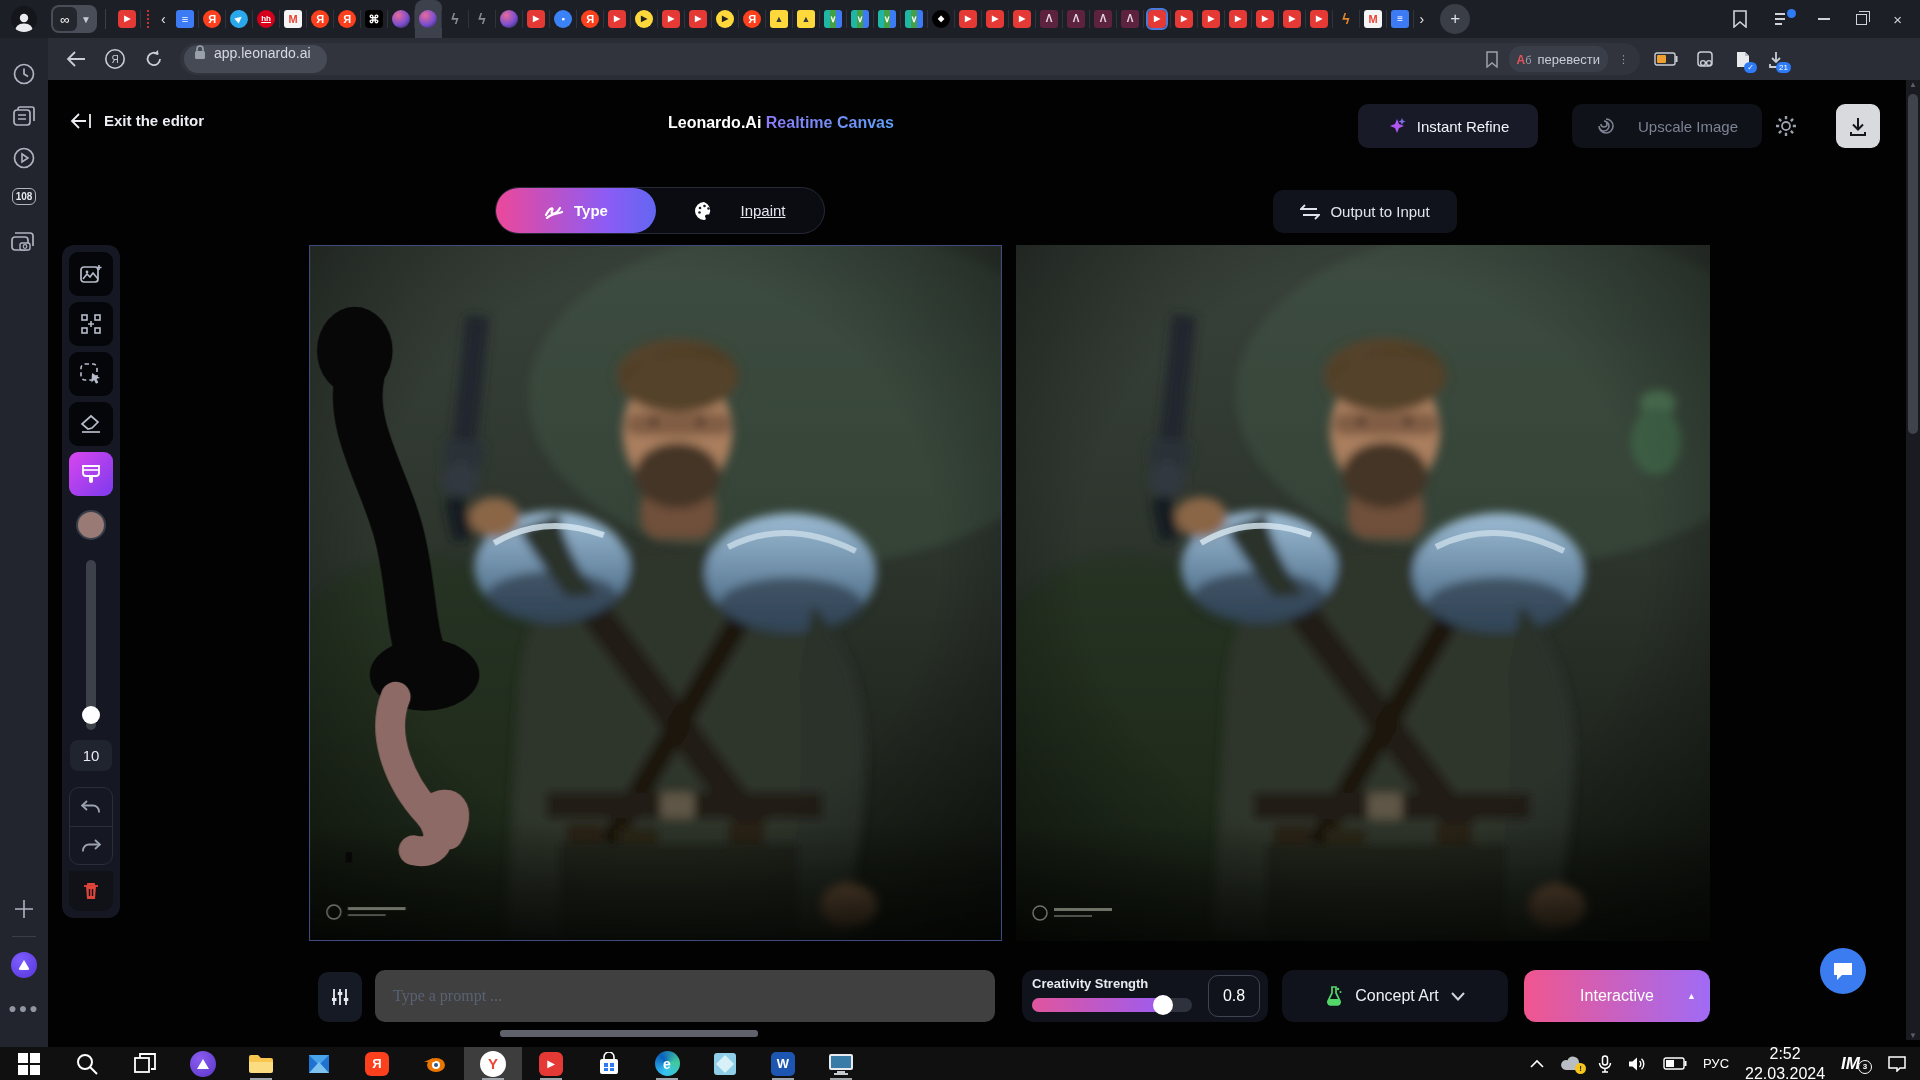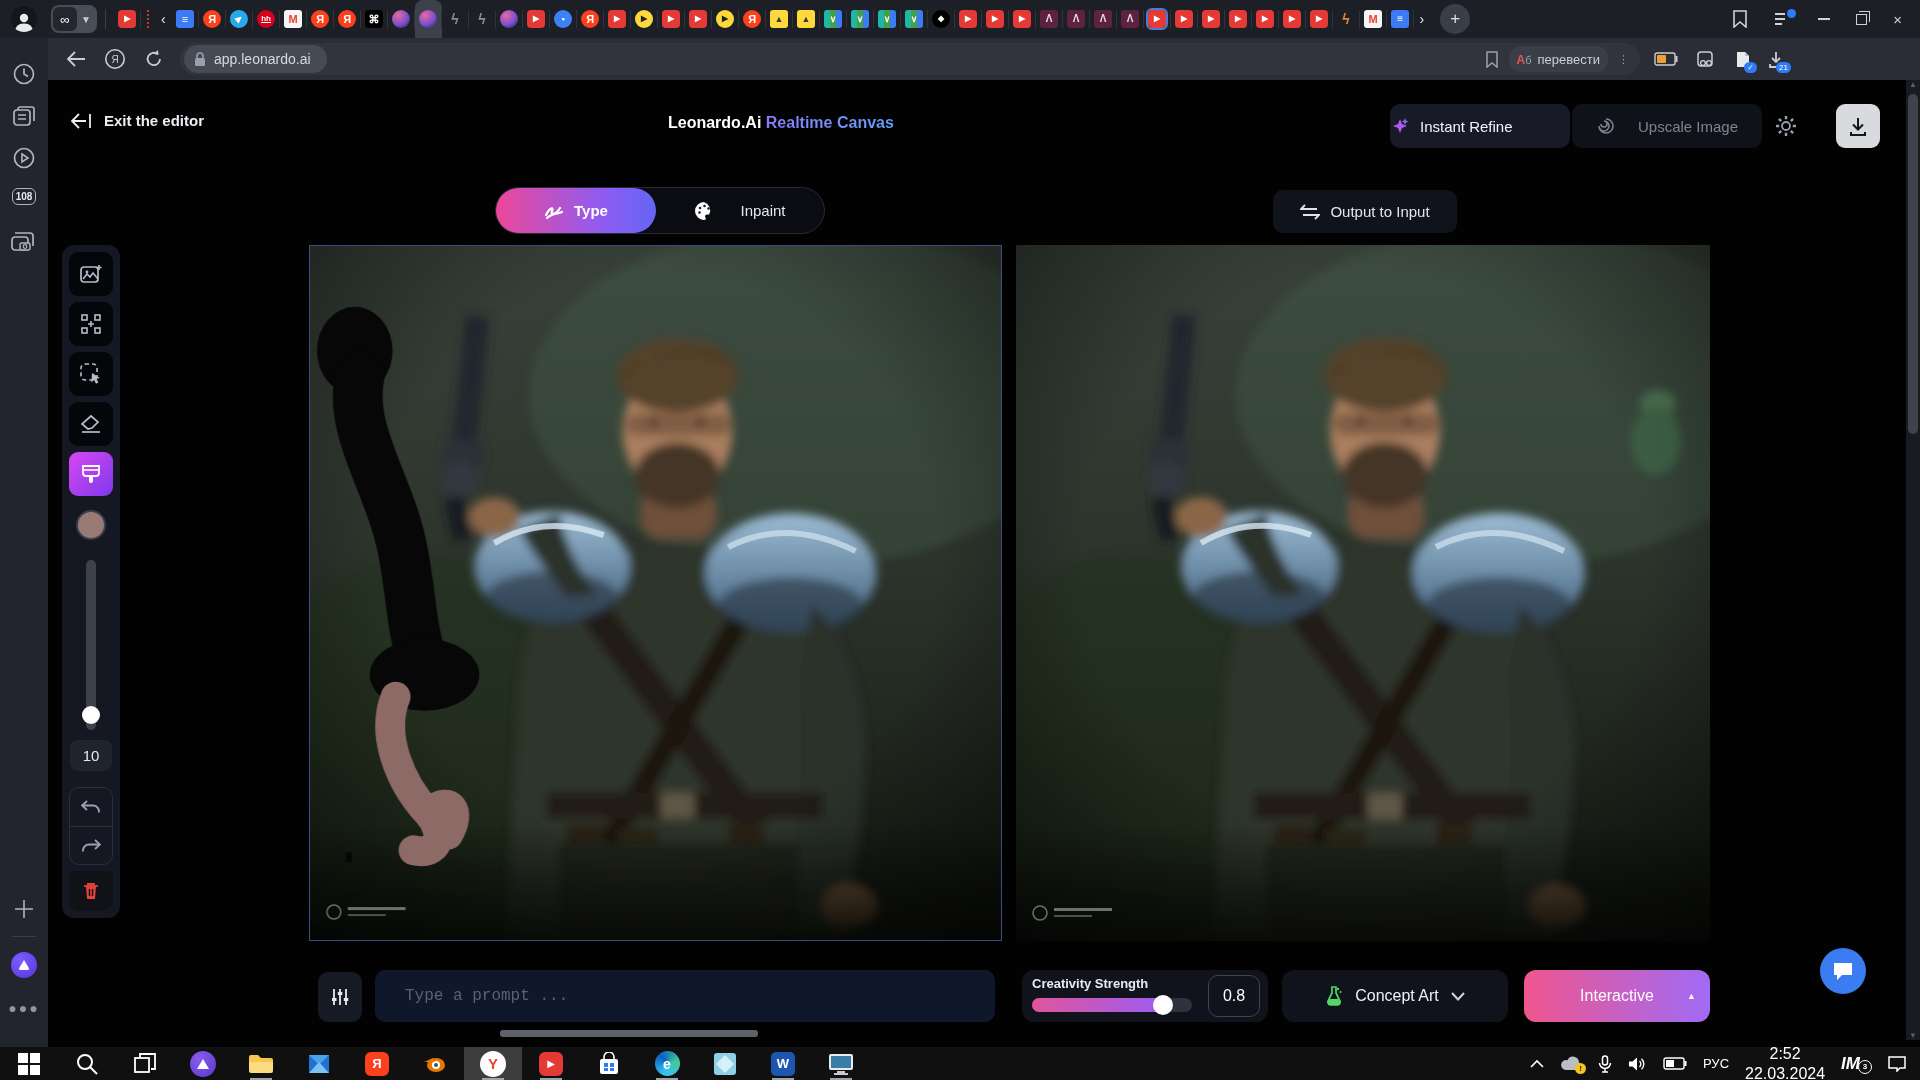--- a/index.html
+++ b/index.html
@@ -42,7 +42,7 @@
   .navicon { color:#c9cdd6; margin-left:18px; display:flex; align-items:center; }
   #omnibox { position:relative; margin-left:16px; height:32px; flex:1; max-width:1460px;
     background:#31343d; border-radius:16px; display:flex; align-items:center; }
-  .urlpill { display:flex; align-items:center; gap:8px; background:#454a55; border-radius:14px;
+  .urlpill { display:flex; gap:8px; background:#454a55; border-radius:14px;
     height:28px; margin-left:4px; padding:0 16px 0 10px; }
   .urltext { color:#d6d9e0; font-size:14px; }
   #page-title { position:absolute; left:0; right:0; text-align:center; color:#e8eaf0; font-size:14px;

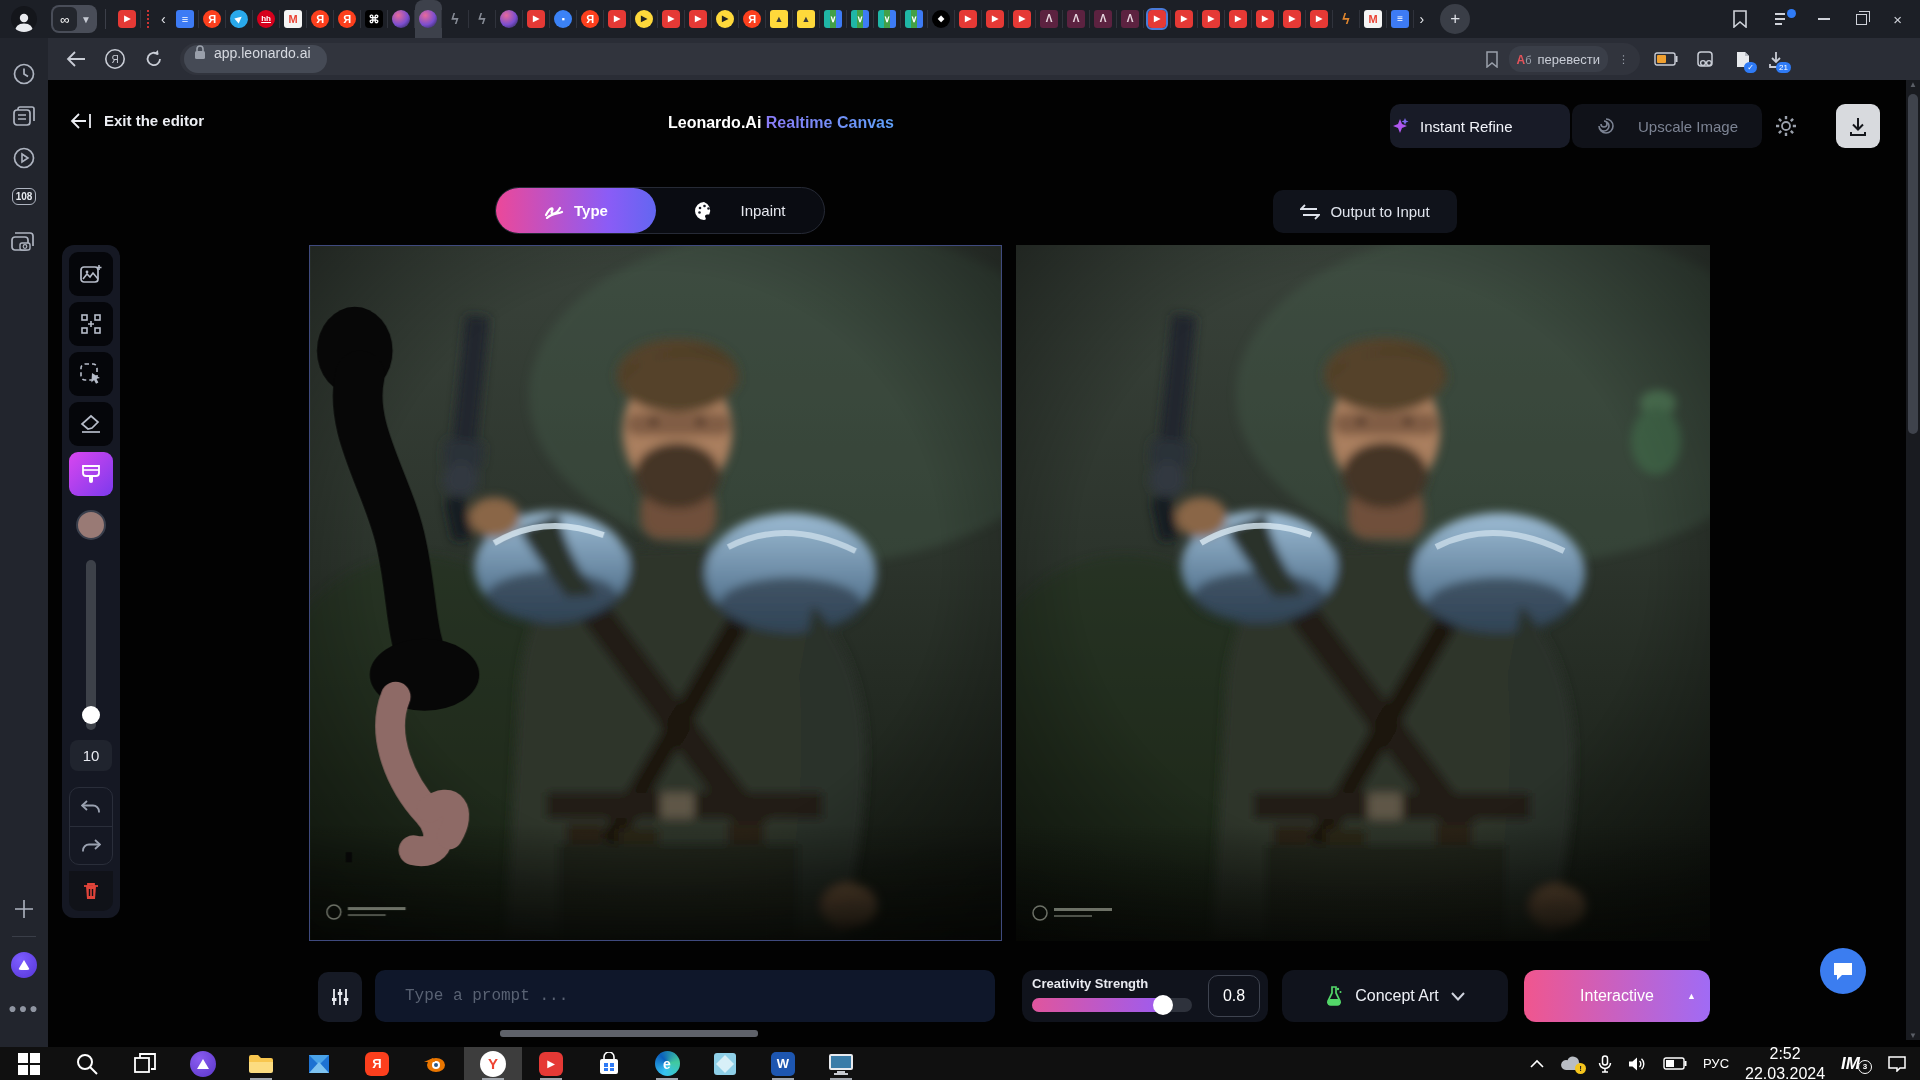--- a/index.html
+++ b/index.html
@@ -77,8 +77,8 @@
   #brand .accent { background:linear-gradient(90deg,#8b7cf8,#5ea0f8);
     -webkit-background-clip:text; background-clip:text; color:transparent; font-weight:bold; }
   #instant-refine { position:absolute; left:1310px; top:24px; width:180px; height:44px; background:#181b27;
-    border-radius:10px; display:flex; align-items:center; justify-content:flex-start; gap:10px;
-    color:#f2f4fa; font-size:15px;margin-left:32px; }
+    border-radius:10px; display:flex; align-items:center; justify-content:center; gap:10px;
+    color:#f2f4fa; font-size:15px; }
   #upscale { position:absolute; left:1524px; top:24px; width:190px; height:44px; background:#101219;
     border-radius:10px; display:flex; align-items:center; justify-content:center; gap:22px;
     color:#7c8393; font-size:15px; }

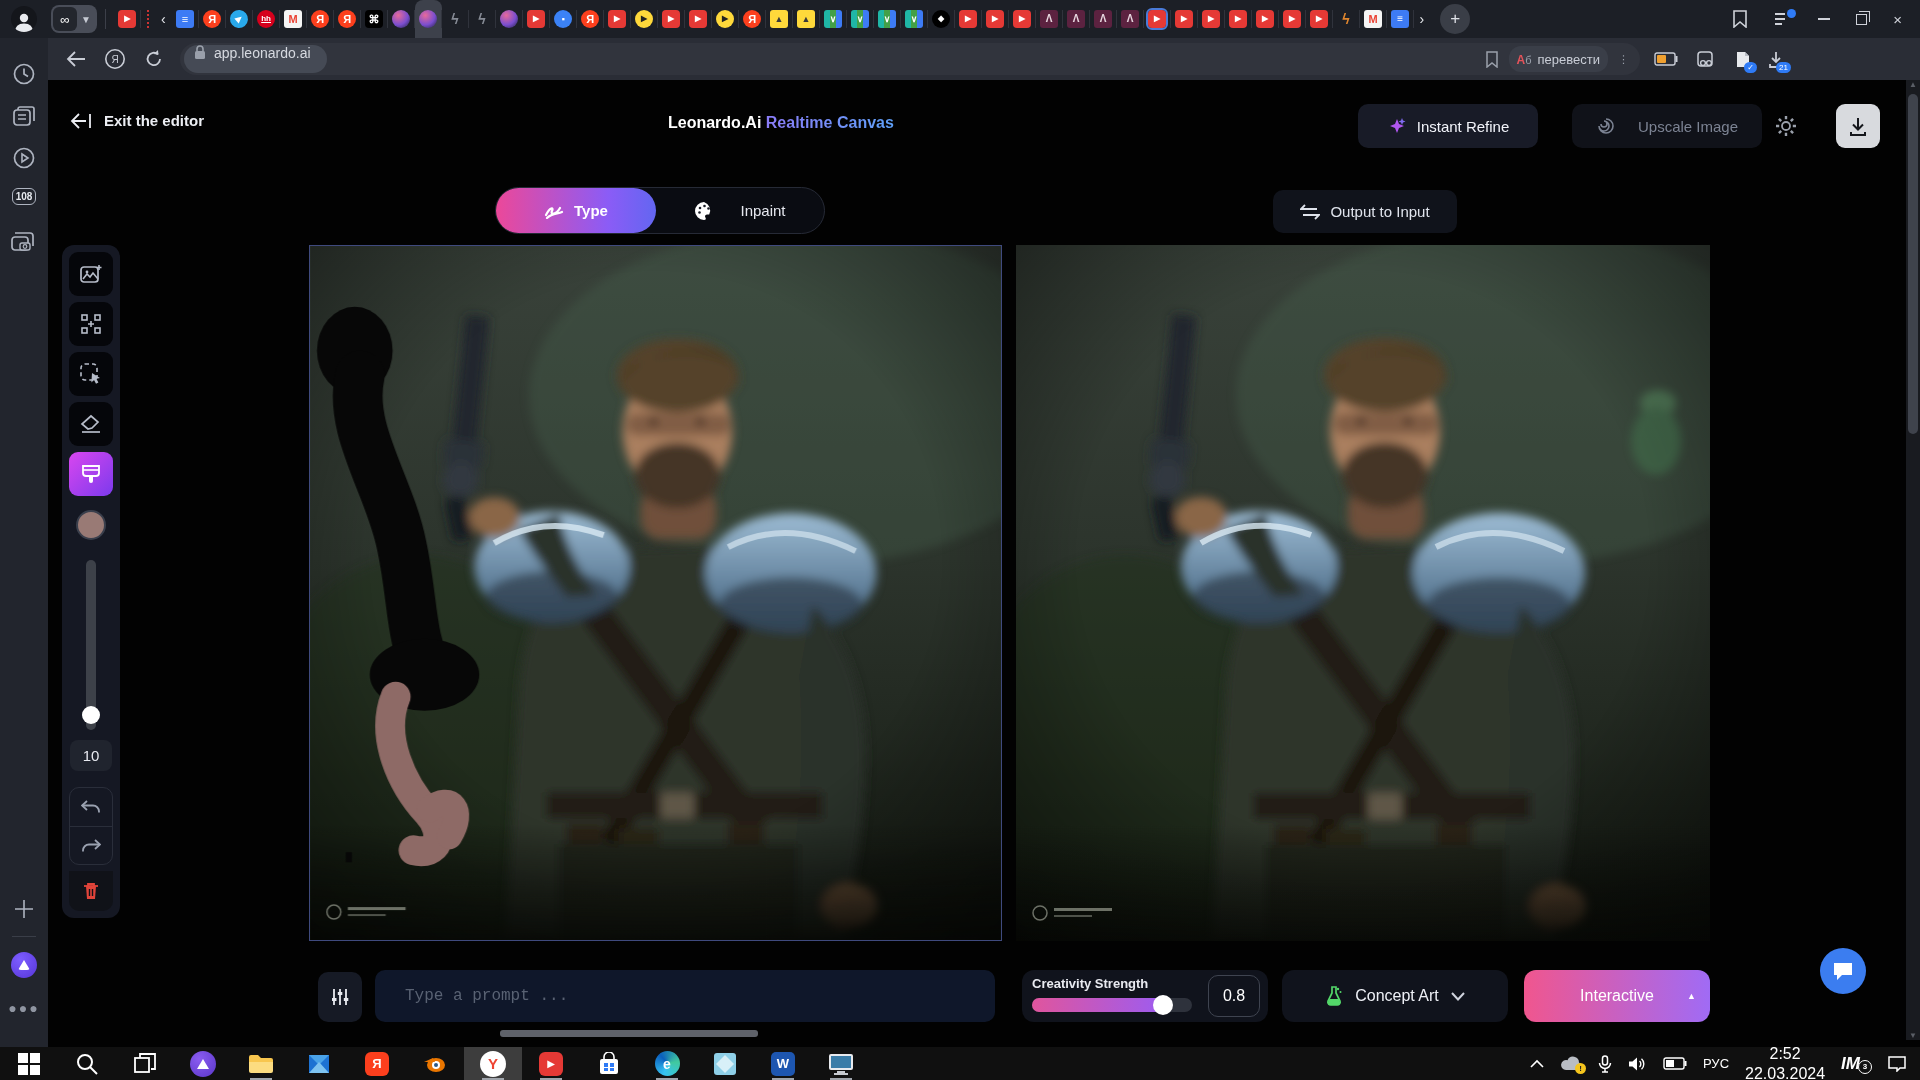--- a/index.html
+++ b/index.html
@@ -92,7 +92,7 @@
     background:linear-gradient(90deg,#ec4899,#8b5cf6 70%,#6366f1);
     display:flex; align-items:center; justify-content:center; gap:10px; color:#fff; font-size:15px; font-weight:bold; }
   #inpaint-btn { flex:1; display:flex; align-items:center; justify-content:center; gap:26px;
-    color:#e5e7ee; font-size:15px; }
+    color:#e5e7ee; font-size:15px;text-decoration:underline; }
   #out-to-in { position:absolute; left:1225px; top:110px; width:184px; height:43px; background:#10131b;
     border-radius:10px; display:flex; align-items:center; justify-content:center; gap:10px;
     color:#dfe3ec; font-size:15px; }

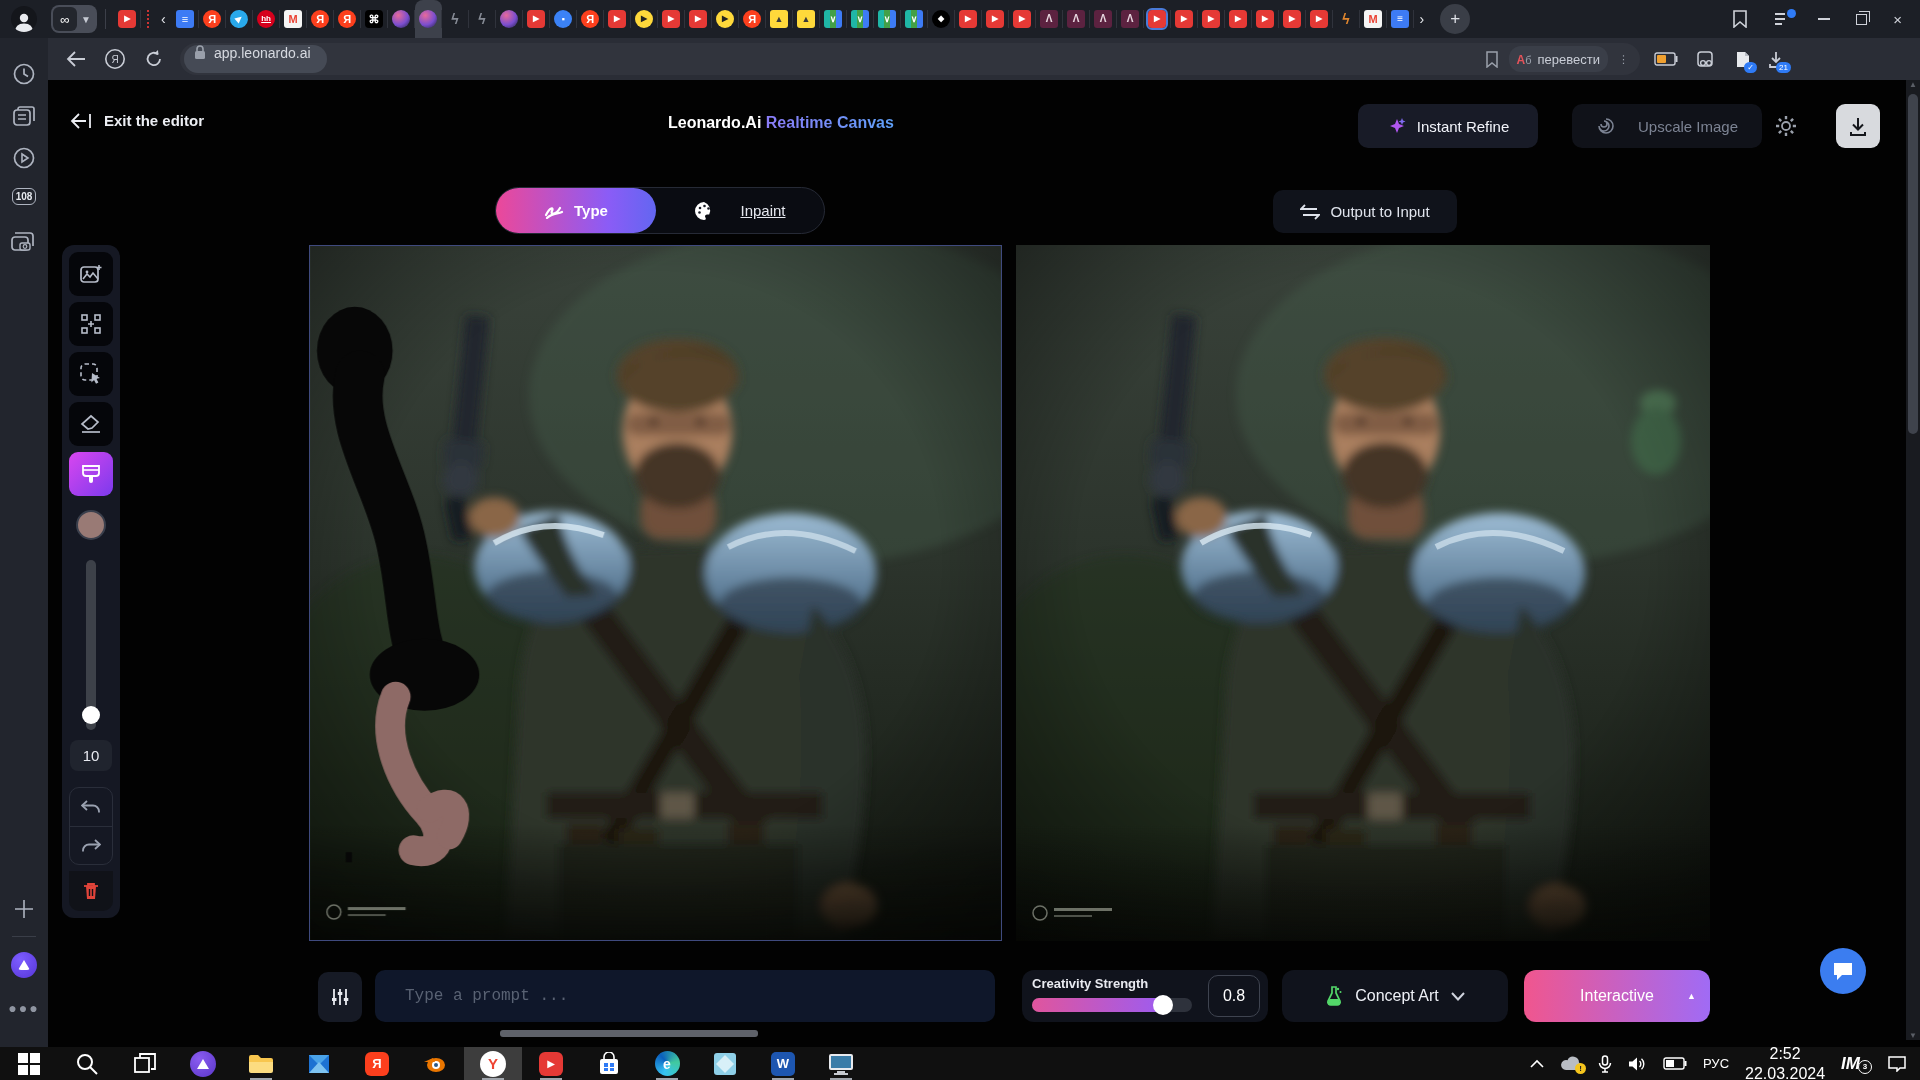--- a/index.html
+++ b/index.html
@@ -123,9 +123,9 @@
   #bottombar { position:absolute; left:0; top:890px; width:100%; height:56px; }
   #adv-btn { position:absolute; left:270px; top:2px; width:44px; height:50px; background:#161a25;
     border-radius:10px; display:flex; align-items:center; justify-content:center; color:#e8eaf0; }
-  #prompt-input { position:absolute; left:327px; top:0px; width:620px; height:52px; background:#0f172a;
-    border:none; border-radius:10px; color:#e8eaf0; font-size:16px; padding:0 30px;
-    font-family:Liberation Mono, monospace; }
+  #prompt-input { position:absolute; left:327px; top:0px; width:620px; height:52px; background:#404040;
+    border:none; border-radius:10px; color:#e8eaf0; font-size:16px; padding:0 18px;
+    font-family:Liberation Serif, serif; }
   #prompt-input::placeholder { color:#596273; }
   #creativity { position:absolute; left:974px; top:0; width:246px; height:52px; background:#10131c;
     border-radius:12px; padding:6px 10px; }

